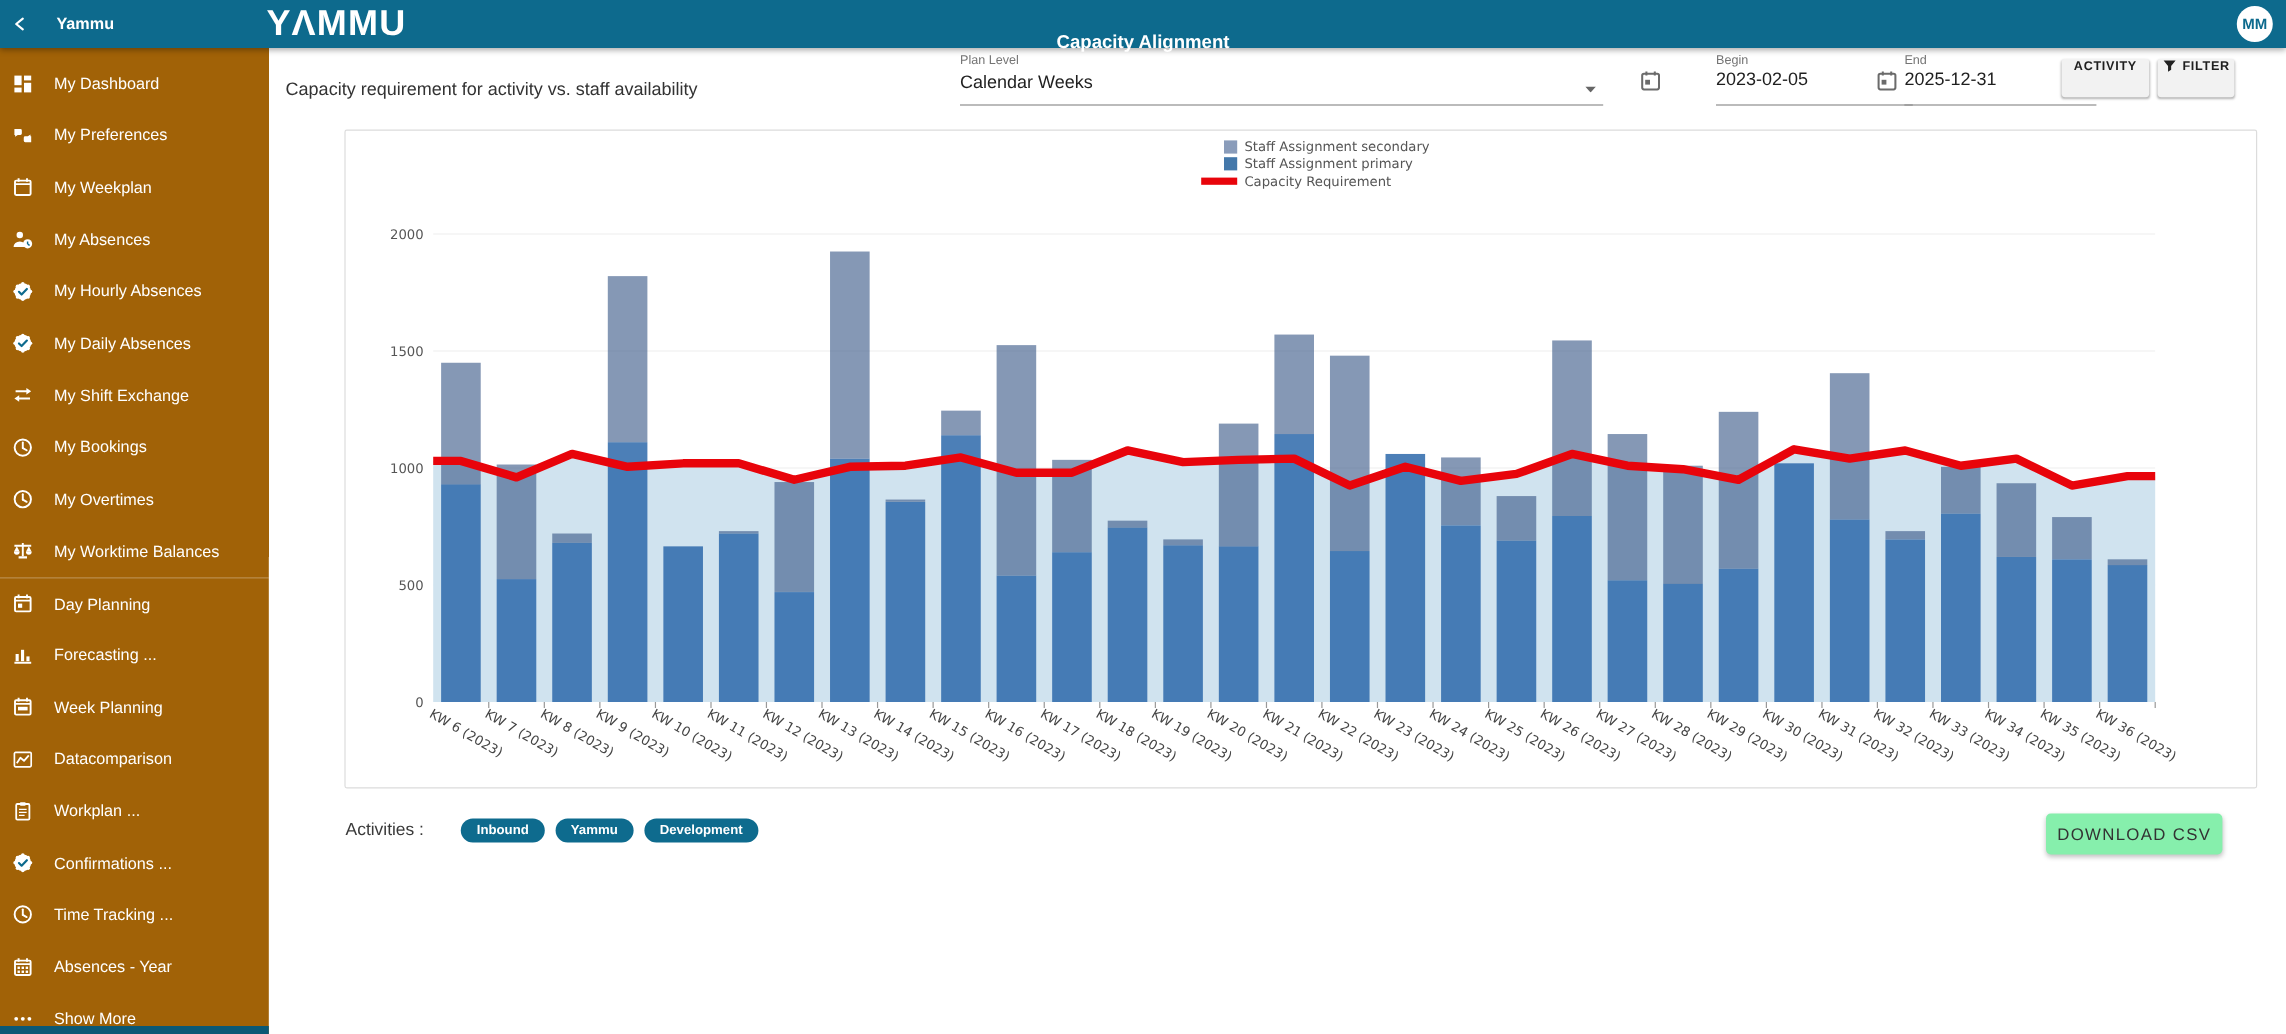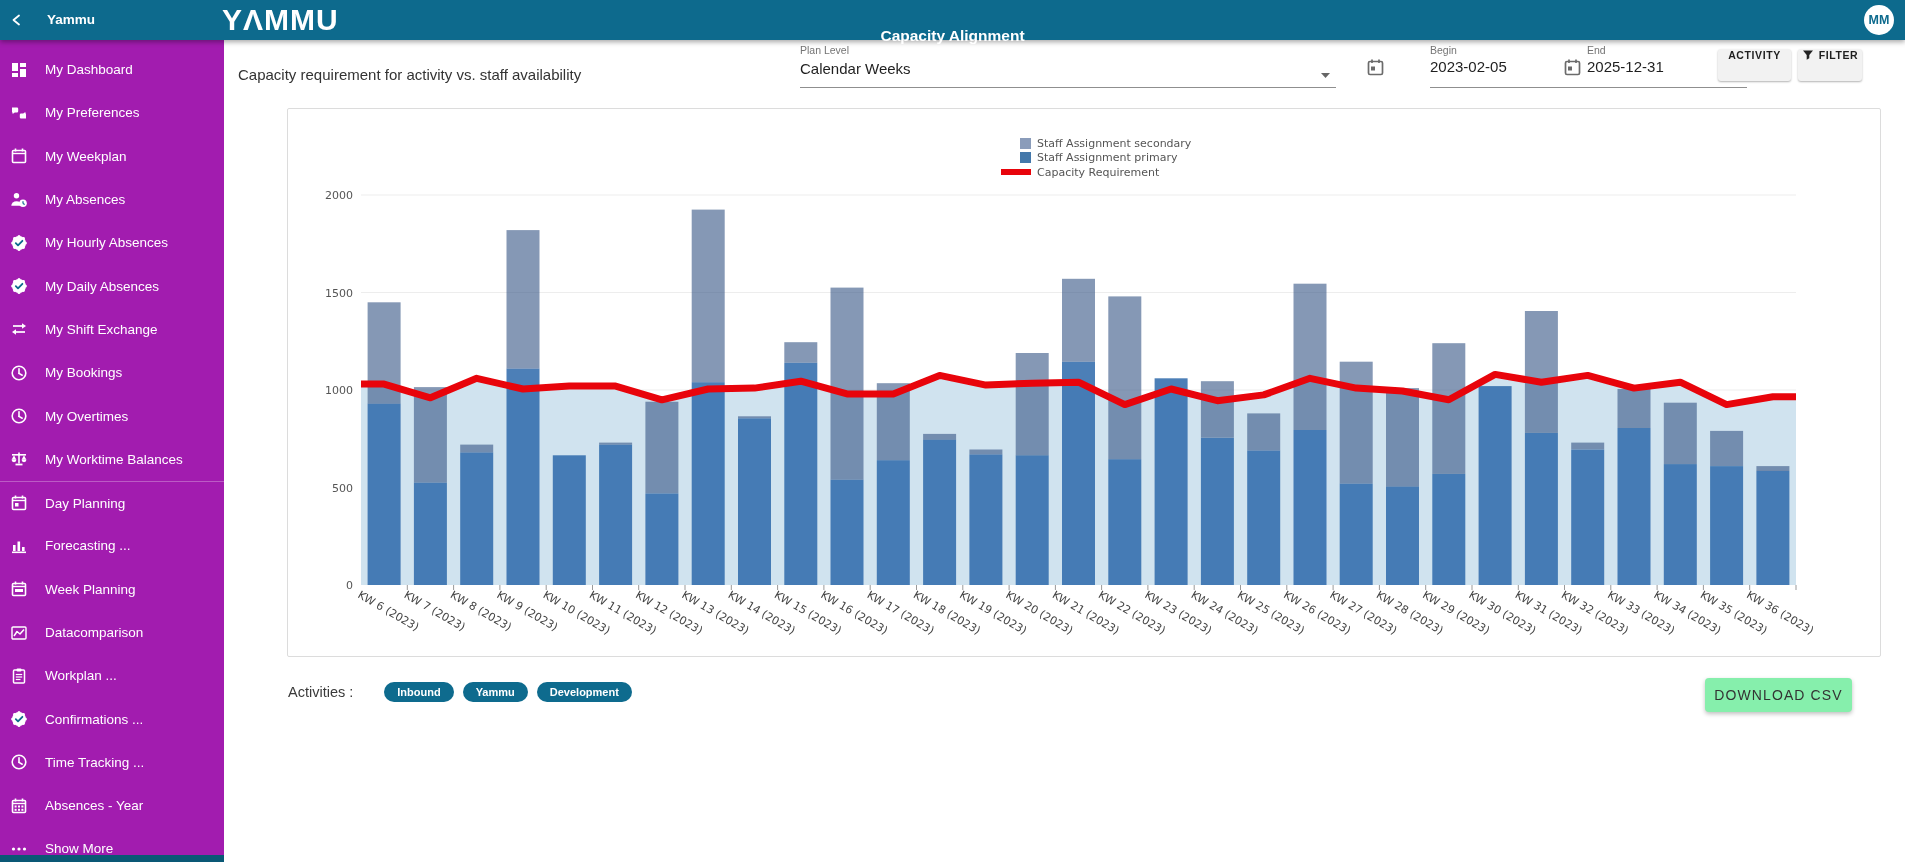--- a/index.html
+++ b/index.html
@@ -26,7 +26,7 @@
             display:flex; align-items:center; justify-content:center; cursor:pointer; }
 
   
-  .sidebar { position:fixed; left:0; top:40px; width:224px; height:822px; background:#a21caf; z-index:10; }
+  .sidebar { position:fixed; left:0; top:40px; width:224px; height:822px; background:#a16207; z-index:10; }
   .side-menu { padding-top:8px; }
   .side-item { height:43.3px; display:flex; align-items:center; padding-left:10px; cursor:pointer; }
   .side-item.divided { border-top:1px solid rgba(255,255,255,.28); }

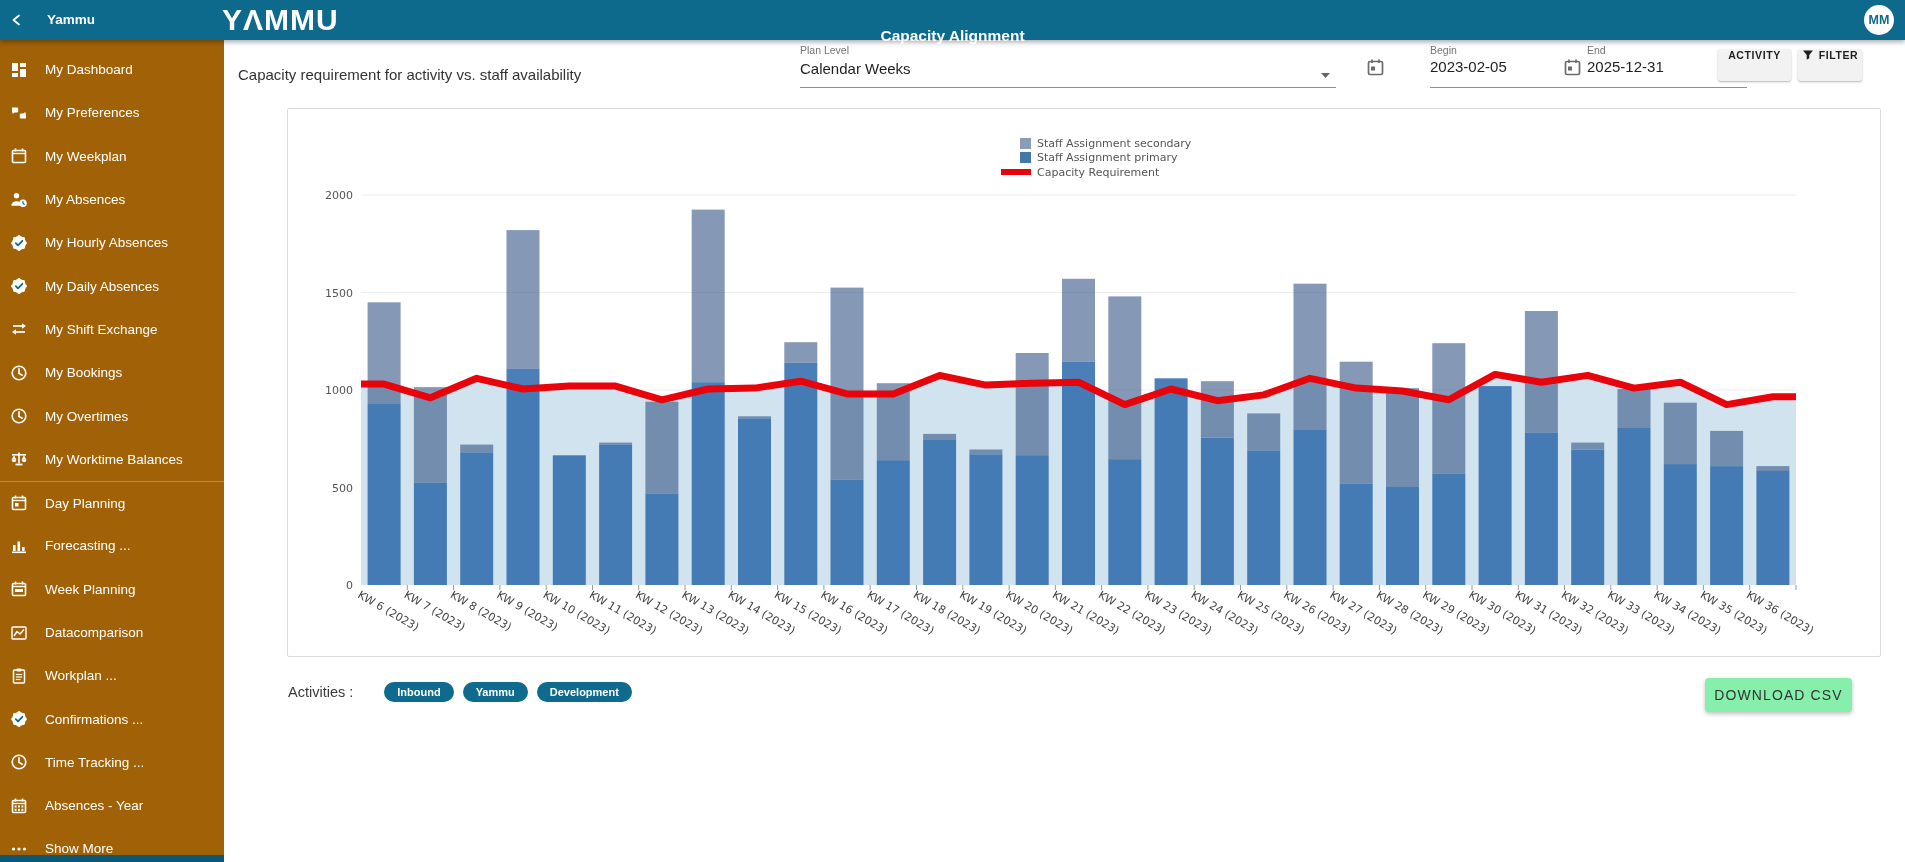--- a/index.html
+++ b/index.html
@@ -56,7 +56,7 @@
   
   .chart-card { position:absolute; left:63px; top:68px; width:1594px; height:549px;
                 border:1px solid #dcdcdc; border-radius:2px; background:#fff; }
-  .legend { position:absolute; left:713px; top:6px; font-family:"DejaVu Sans",sans-serif;margin-top:21px; }
+  .legend { position:absolute; left:713px; top:6px; font-family:"DejaVu Sans",sans-serif; }
   .lg-row { display:flex; align-items:center; height:14.6px; cursor:pointer; }
   .lg-swatch-box { width:36px; display:flex; justify-content:flex-end; align-items:center; padding-right:6px; }
   .lg-square { width:11px; height:11px; }

